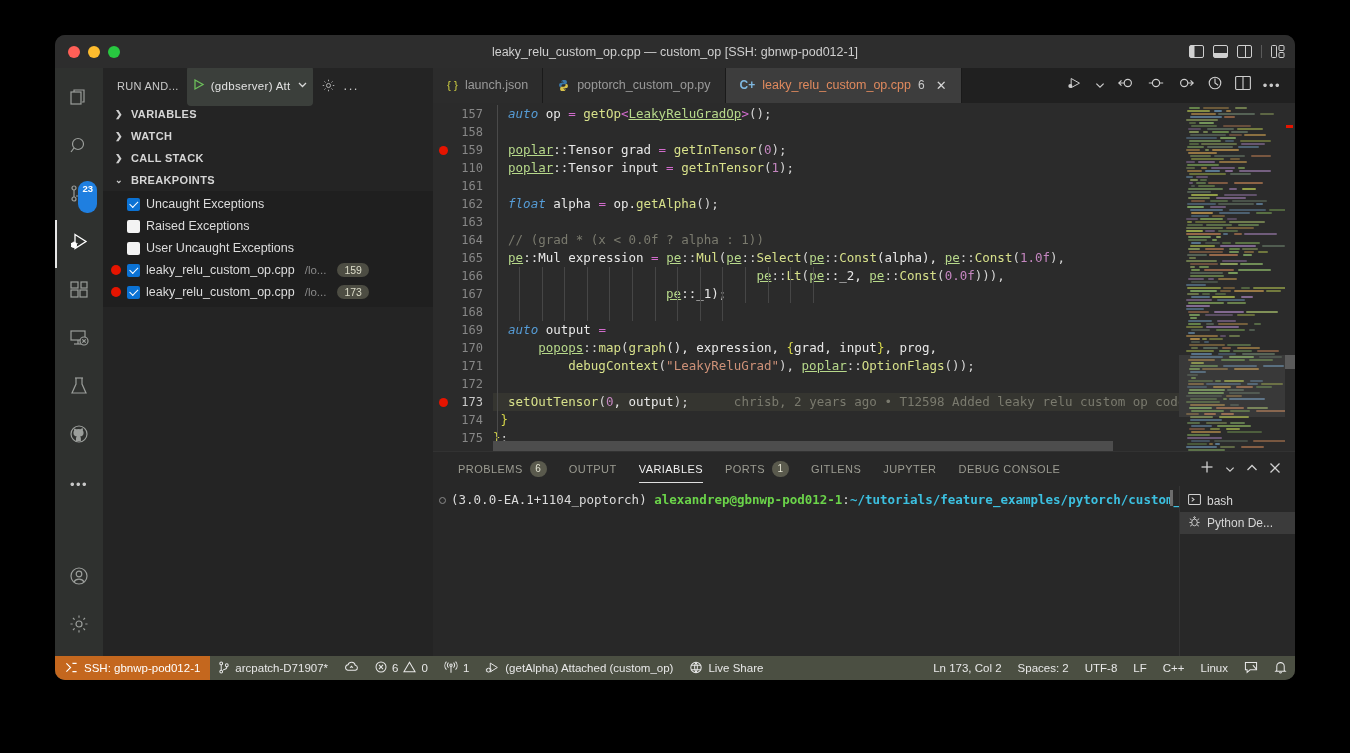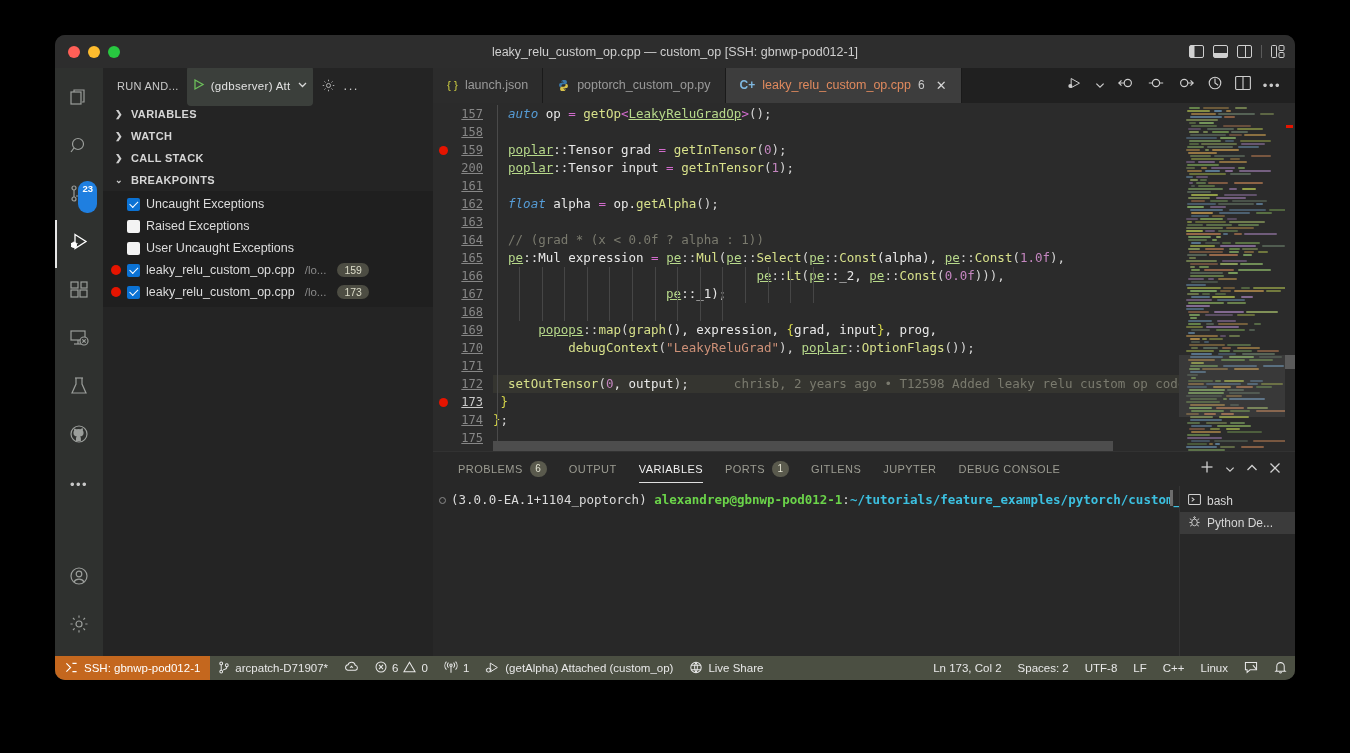--- a/index.html
+++ b/index.html
@@ -148,7 +148,7 @@
   }
   .gline {
     height: 18px; line-height: 18px; text-align: right; padding-right: 10px;
-    color: #878787; position: relative; text-decoration: underline;
+    color: #878787; position: relative;
   }
   .gline .gbp {
     position: absolute; left: 6px; top: 5px; width: 9px; height: 9px;

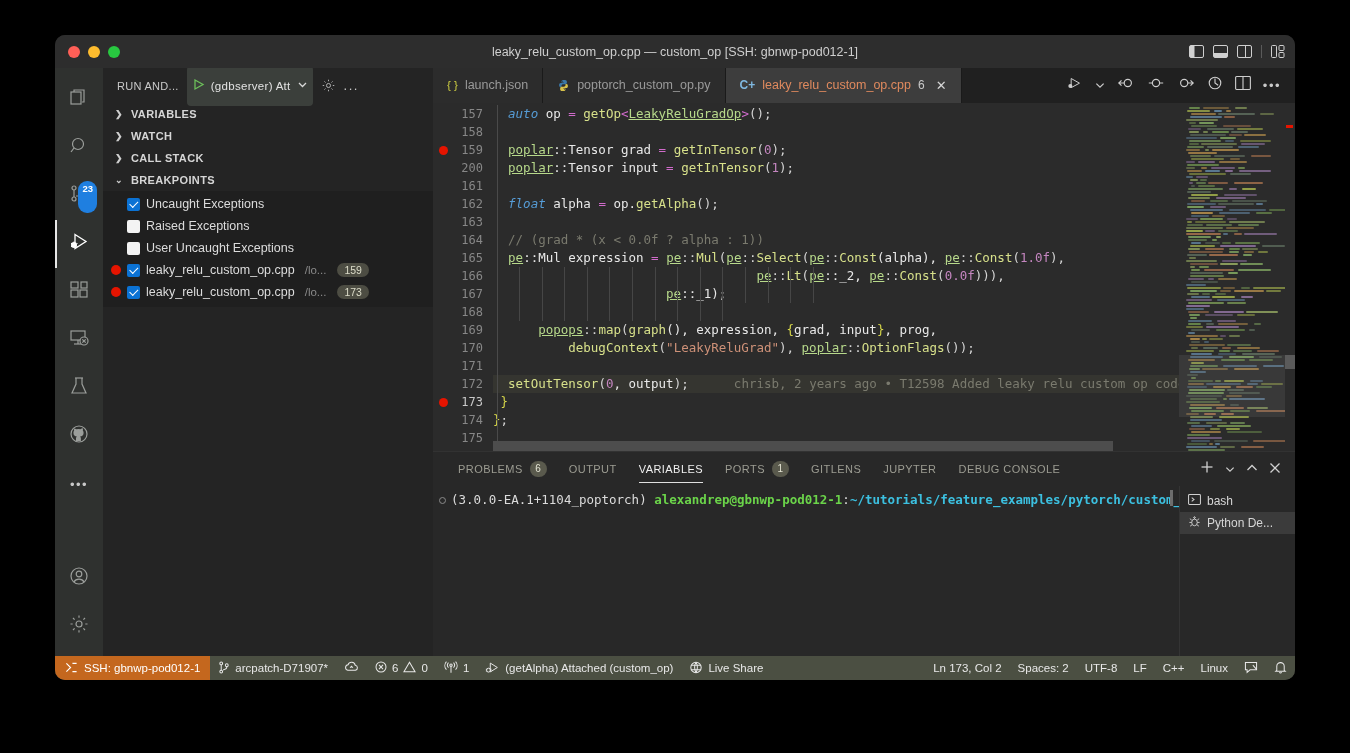--- a/index.html
+++ b/index.html
@@ -543,7 +543,7 @@
             <div class="gline">157</div>
             <div class="gline">158</div>
             <div class="gline"><span class="gbp"></span><span>159</span></div>
-            <div class="gline">200</div>
+            <div class="gline">110</div>
             <div class="gline">161</div>
             <div class="gline">162</div>
             <div class="gline">163</div>

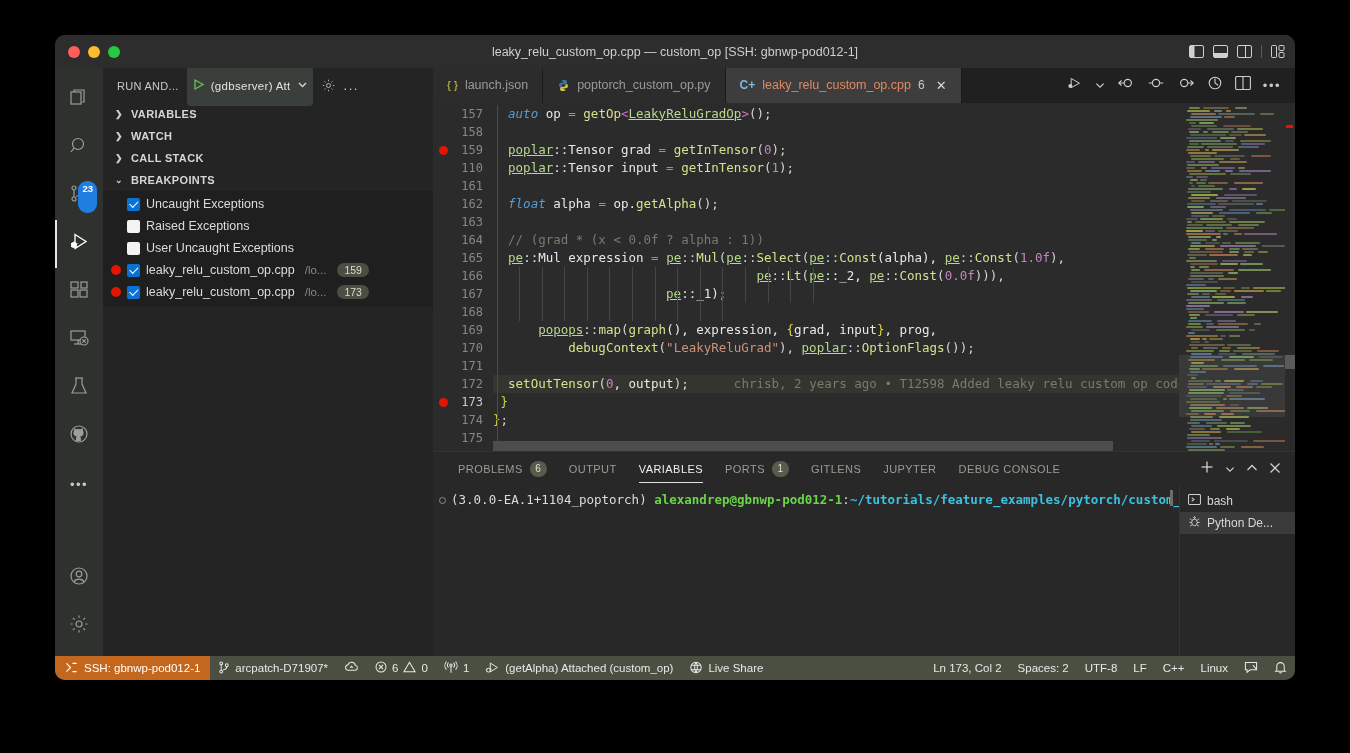--- a/index.html
+++ b/index.html
@@ -575,6 +575,7 @@
               <div class="cline"><span class="t-plain">                                   </span><span class="t-ns">pe</span><span class="t-punct">::</span><span class="t-func">Lt</span><span class="t-punct">(</span><span class="t-ns">pe</span><span class="t-var">::_2, </span><span class="t-ns">pe</span><span class="t-punct">::</span><span class="t-func">Const</span><span class="t-punct">(</span><span class="t-num">0.0f</span><span class="t-punct">))),</span></div>
               <div class="cline"><span class="t-plain">                       </span><span class="t-ns">pe</span><span class="t-var">::_1);</span></div>
               <div class="cline"></div>
+              <div class="cline"><span class="t-plain">  </span><span class="t-ital">auto</span><span class="t-var"> output </span><span class="t-eq">=</span></div>
               <div class="cline"><span class="t-plain">      </span><span class="t-ns">popops</span><span class="t-punct">::</span><span class="t-func">map</span><span class="t-punct">(</span><span class="t-func">graph</span><span class="t-var">(), expression, </span><span class="t-brace">{</span><span class="t-var">grad, input</span><span class="t-brace">}</span><span class="t-var">, prog,</span></div>
               <div class="cline"><span class="t-plain">          </span><span class="t-func">debugContext</span><span class="t-punct">(</span><span class="t-str">"LeakyReluGrad"</span><span class="t-punct">), </span><span class="t-ns">poplar</span><span class="t-punct">::</span><span class="t-func">OptionFlags</span><span class="t-punct">());</span></div>
               <div class="cline"></div>

